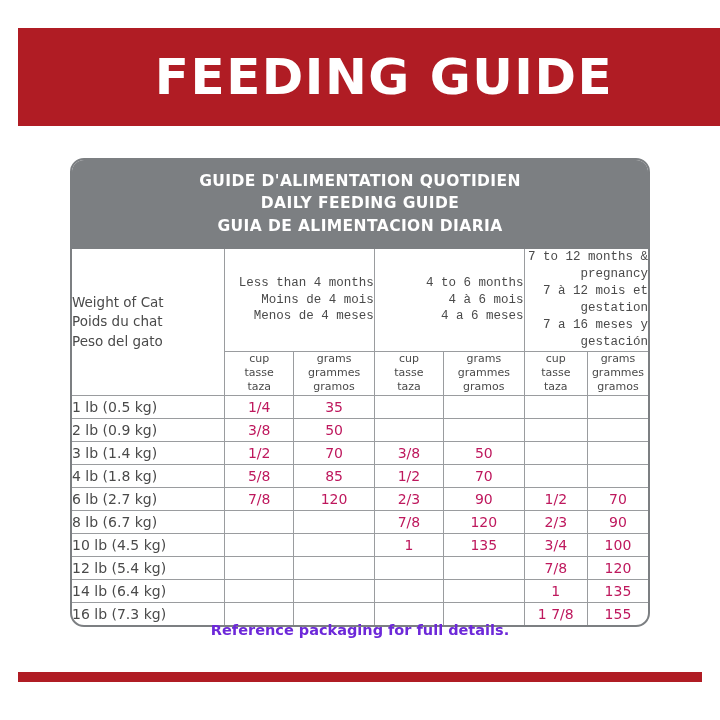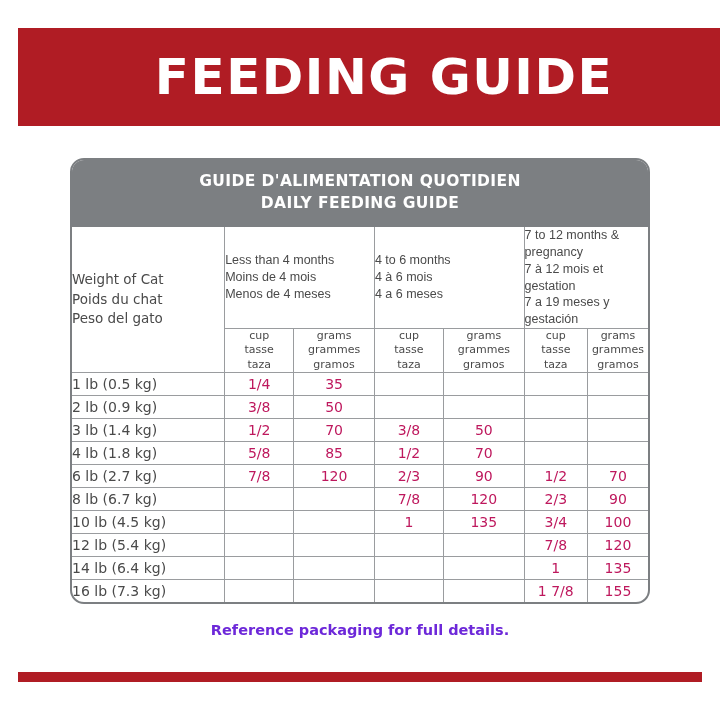--- a/index.html
+++ b/index.html
@@ -181,6 +181,7 @@
     <div class="card-header">
       <div>GUIDE D'ALIMENTATION QUOTIDIEN</div>
       <div>DAILY FEEDING GUIDE</div>
+      <div>GUIA DE ALIMENTACION DIARIA</div>
     </div>
 
     <table class="guide">

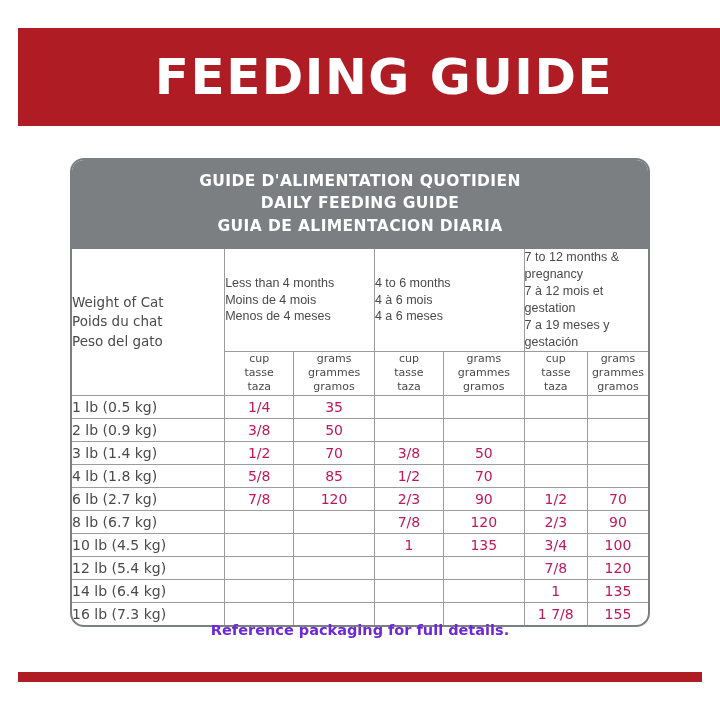--- a/index.html
+++ b/index.html
@@ -109,13 +109,13 @@
   }
 
   .stage-head {
-    text-align: left;
+    text-align: right;
     font-size: 12.5px;
     font-weight: bold;
     line-height: 1.35;
     color: #4a4a4a;
     padding: 6px 2px;
-    font-family: Liberation Sans, sans-serif;
+    font-family: Liberation Mono, monospace;
   }
   .weight-head {
     text-align: left;

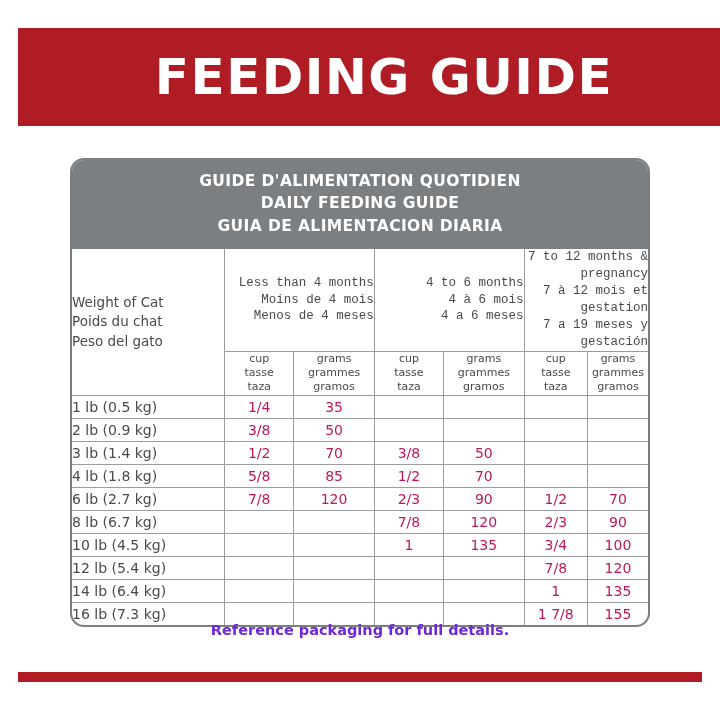--- a/index.html
+++ b/index.html
@@ -214,7 +214,7 @@
           <th class="stage-head" colspan="2">
             <div>7 to 12 months &amp; pregnancy</div>
             <div>7 à 12 mois et gestation</div>
-            <div>7 a 19 meses y gestación</div>
+            <div>7 a 16 meses y gestación</div>
           </th>
         </tr>
         <tr>

